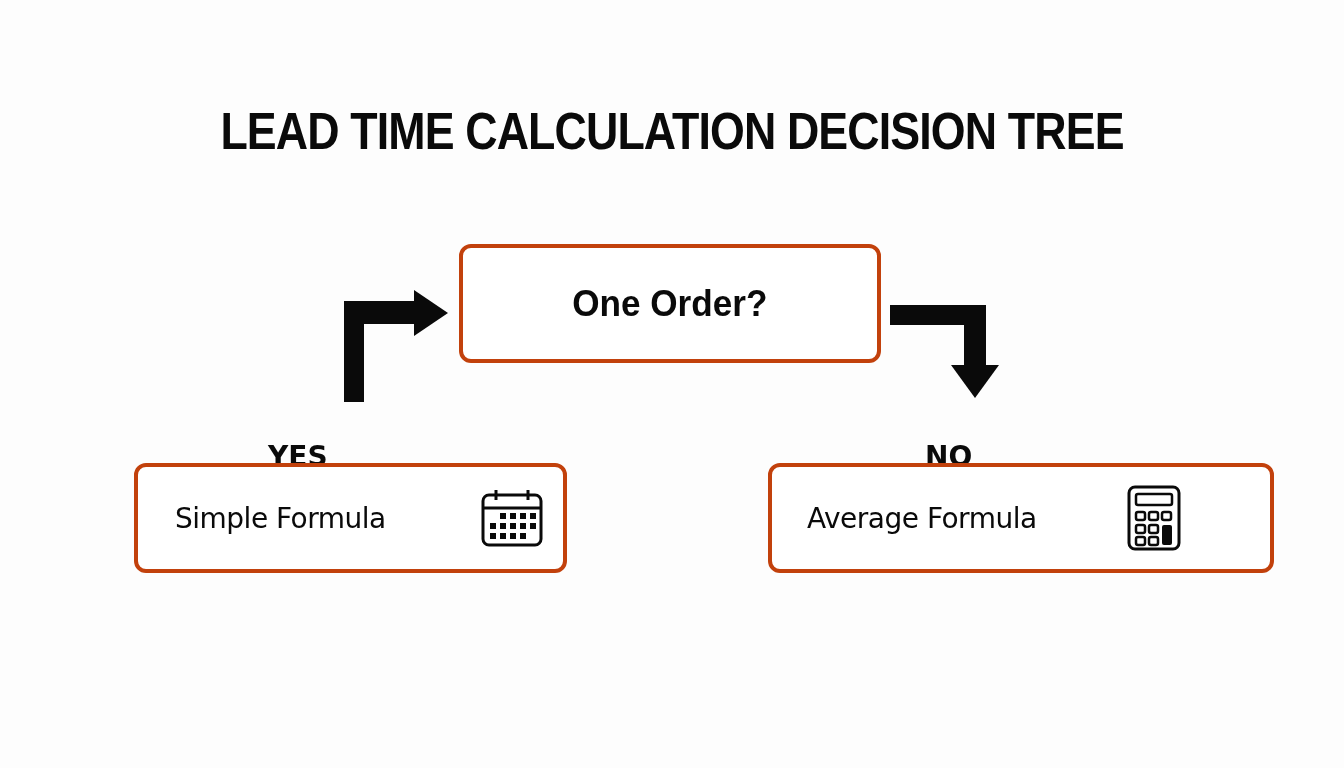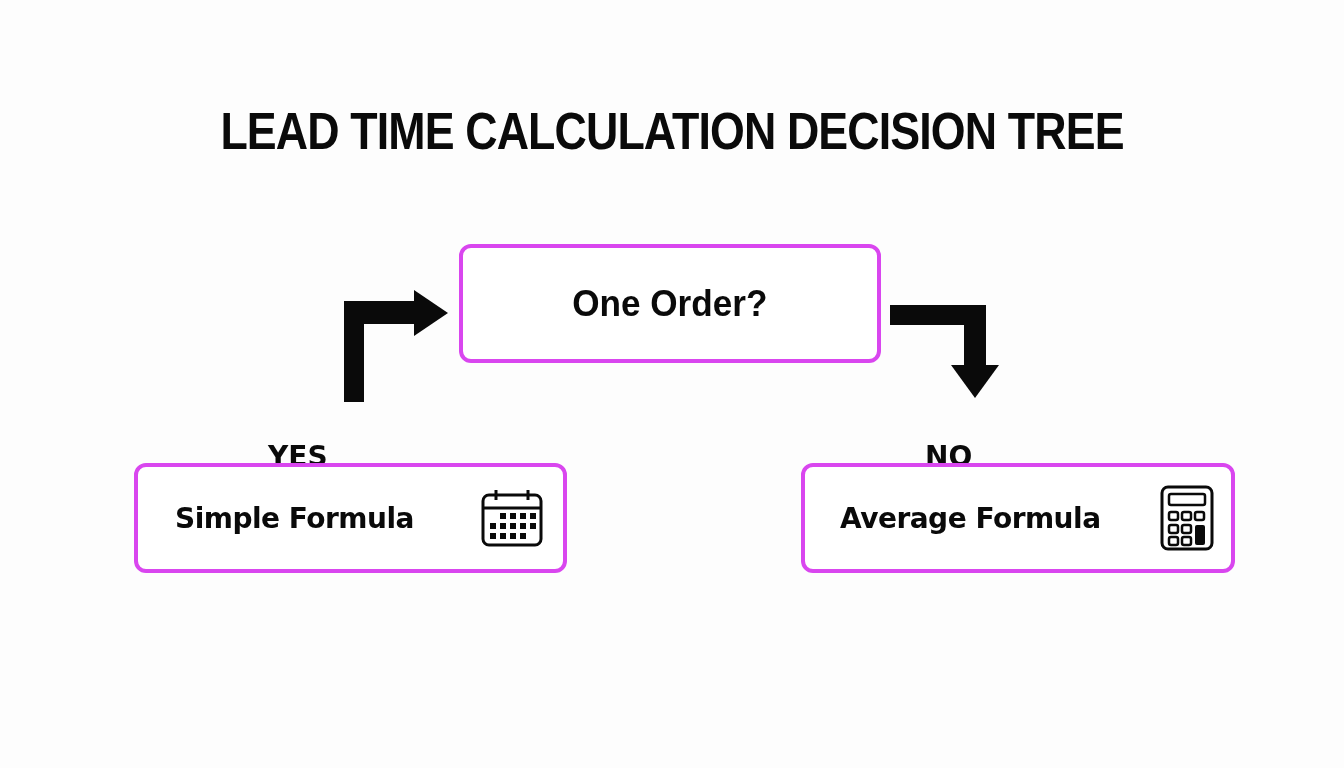--- a/index.html
+++ b/index.html
@@ -5,7 +5,7 @@
   html, body { margin:0; padding:0; }
   body { width:1344px; height:768px; background:#fdfdfd; position:relative; overflow:hidden; font-family:"Liberation Sans", sans-serif; color:#0a0a0a; }
   .title { position:absolute; left:0; width:1344px; top:96px; text-align:center; font-family:"Liberation Sans", sans-serif; font-weight:bold; font-size:52px; letter-spacing:-1px; transform:scaleX(0.86); transform-origin:center; line-height:70px; }
-  .box { position:absolute; border:4px solid #d946ef; border-radius:12px; background:#fff; box-sizing:border-box; }
+  .box { position:absolute; border:4px solid #c2410c; border-radius:12px; background:#fff; box-sizing:border-box; }
   .q-box { left:459px; top:244px; width:422px; height:119px; display:flex; align-items:center; justify-content:center; }
   .q-text { font-size:37px; font-weight:bold; font-family:"Liberation Sans", sans-serif; transform:scaleX(0.95); }
   .r-box { height:110px; top:463px; display:flex; align-items:center; }

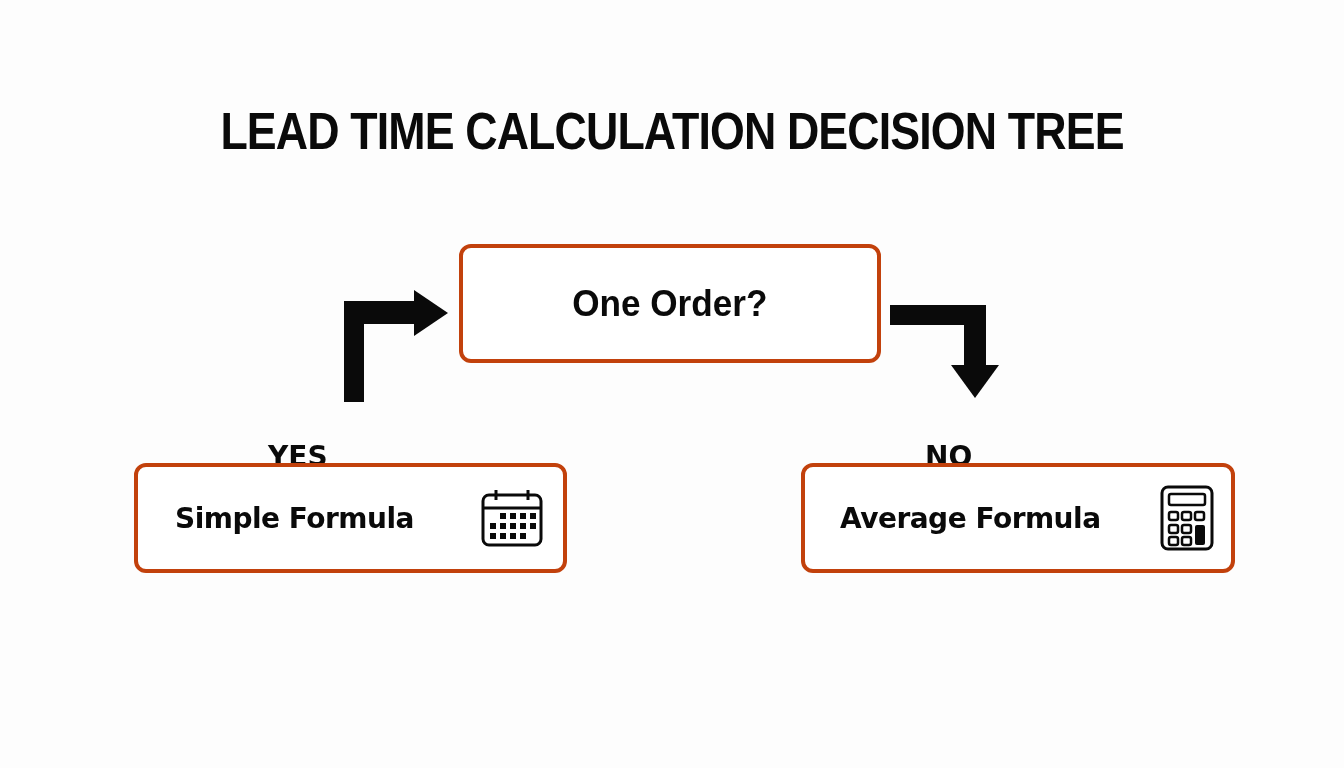--- a/index.html
+++ b/index.html
@@ -11,7 +11,7 @@
   .r-box { height:110px; top:463px; display:flex; align-items:center; }
   .yes-box { left:134px; width:433px; }
   .no-box { left:801px; width:434px; }
-  .r-text { font-family:"DejaVu Sans", sans-serif; font-weight:bold; font-size:28px; letter-spacing:-0.5px; }
+  .r-text { font-family:"DejaVu Sans", sans-serif; font-weight:normal; font-size:28px; letter-spacing:-0.5px; }
   .yes-box .r-text { margin-left:37px; }
   .no-box .r-text { margin-left:35px; }
   .icon { position:absolute; }

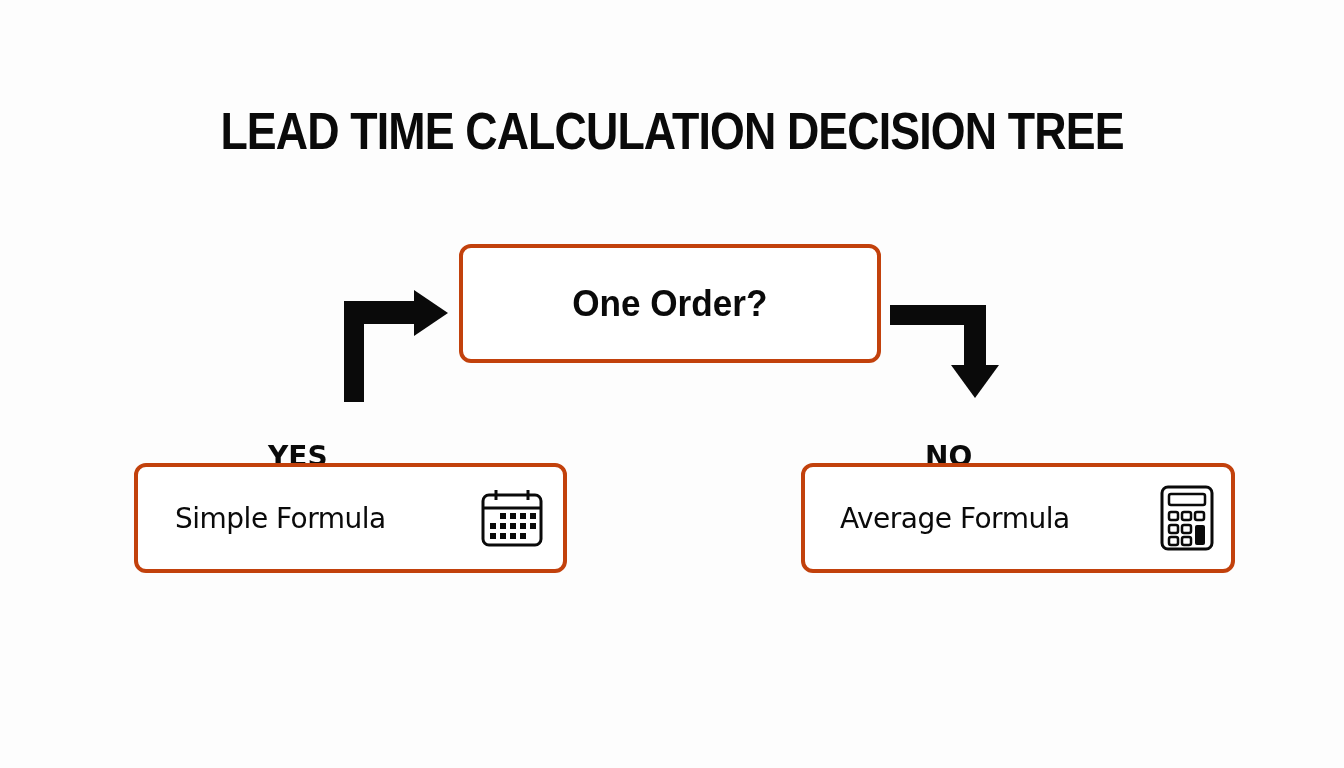--- a/index.html
+++ b/index.html
@@ -10,7 +10,7 @@
   .q-text { font-size:37px; font-weight:bold; font-family:"Liberation Sans", sans-serif; transform:scaleX(0.95); }
   .r-box { height:110px; top:463px; display:flex; align-items:center; }
   .yes-box { left:134px; width:433px; }
-  .no-box { left:801px; width:434px; }
+  .no-box { left:768px; width:506px; }
   .r-text { font-family:"DejaVu Sans", sans-serif; font-weight:normal; font-size:28px; letter-spacing:-0.5px; }
   .yes-box .r-text { margin-left:37px; }
   .no-box .r-text { margin-left:35px; }

